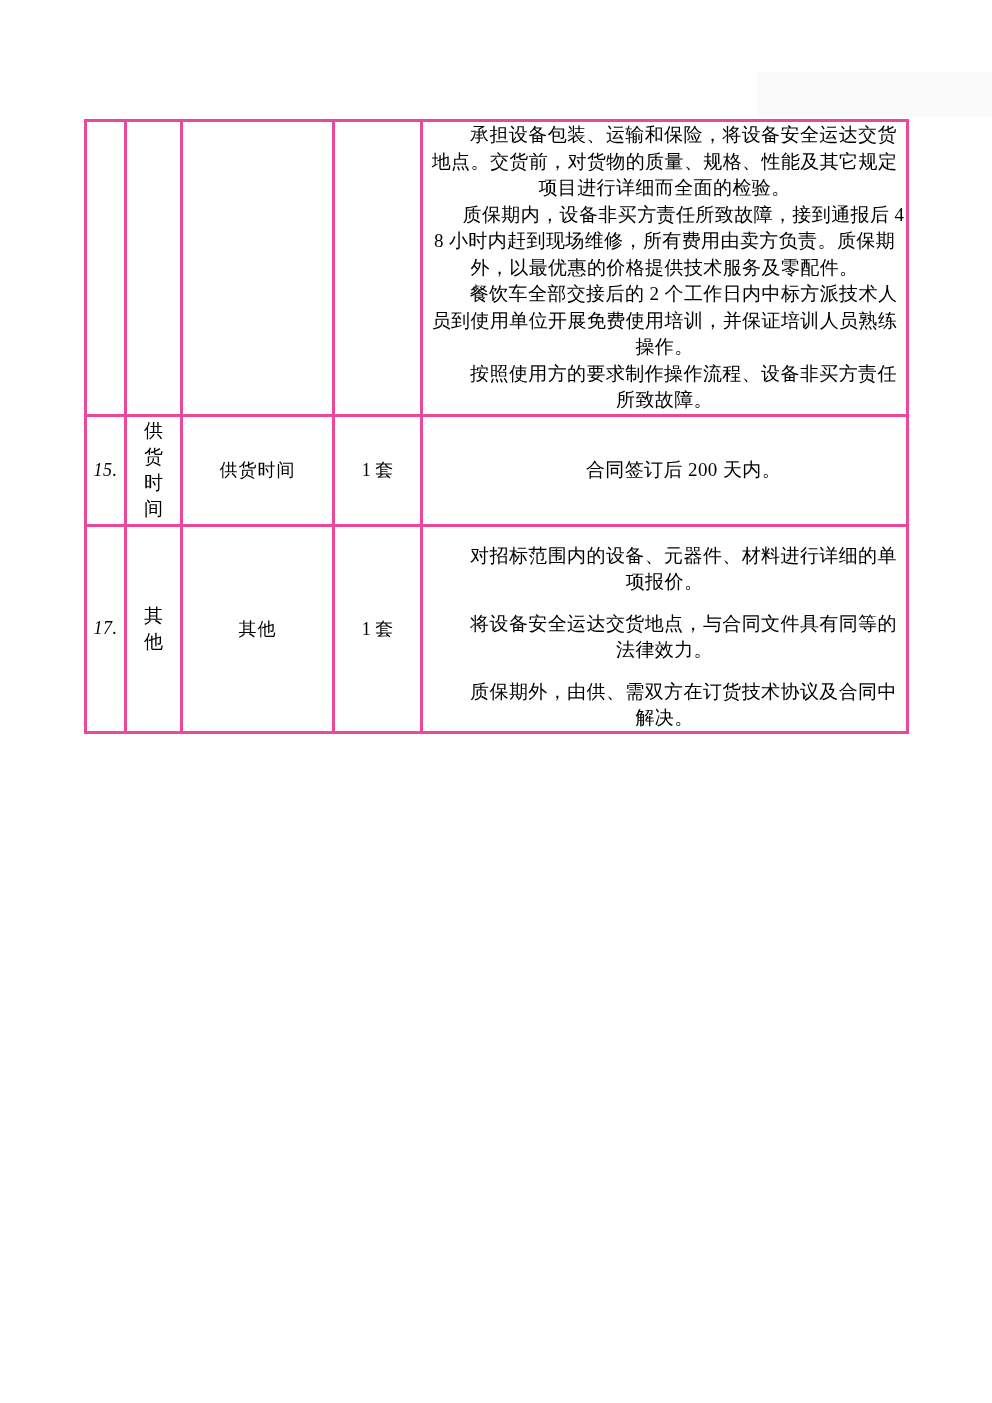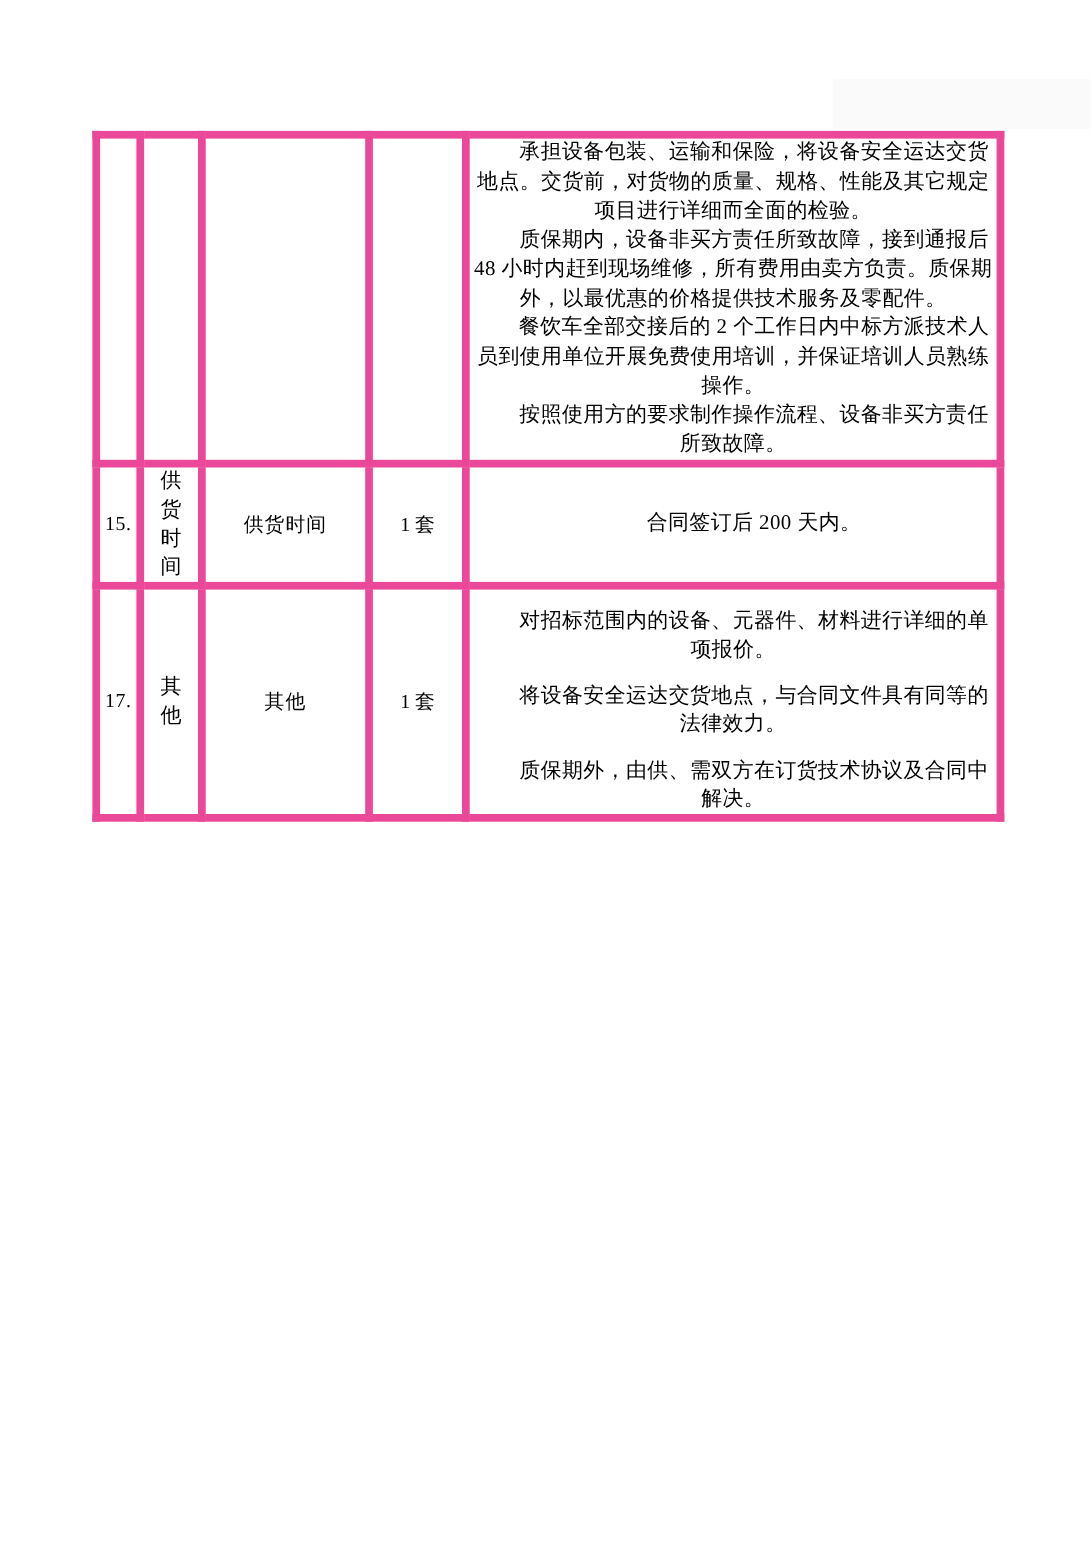--- a/index.html
+++ b/index.html
@@ -32,7 +32,7 @@
     table-layout: fixed;
   }
   .spec-table td {
-    border: 7px solid #ec4899;
+    border: 3px solid #ec4899;
     padding: 0;
     vertical-align: middle;
     text-align: center;

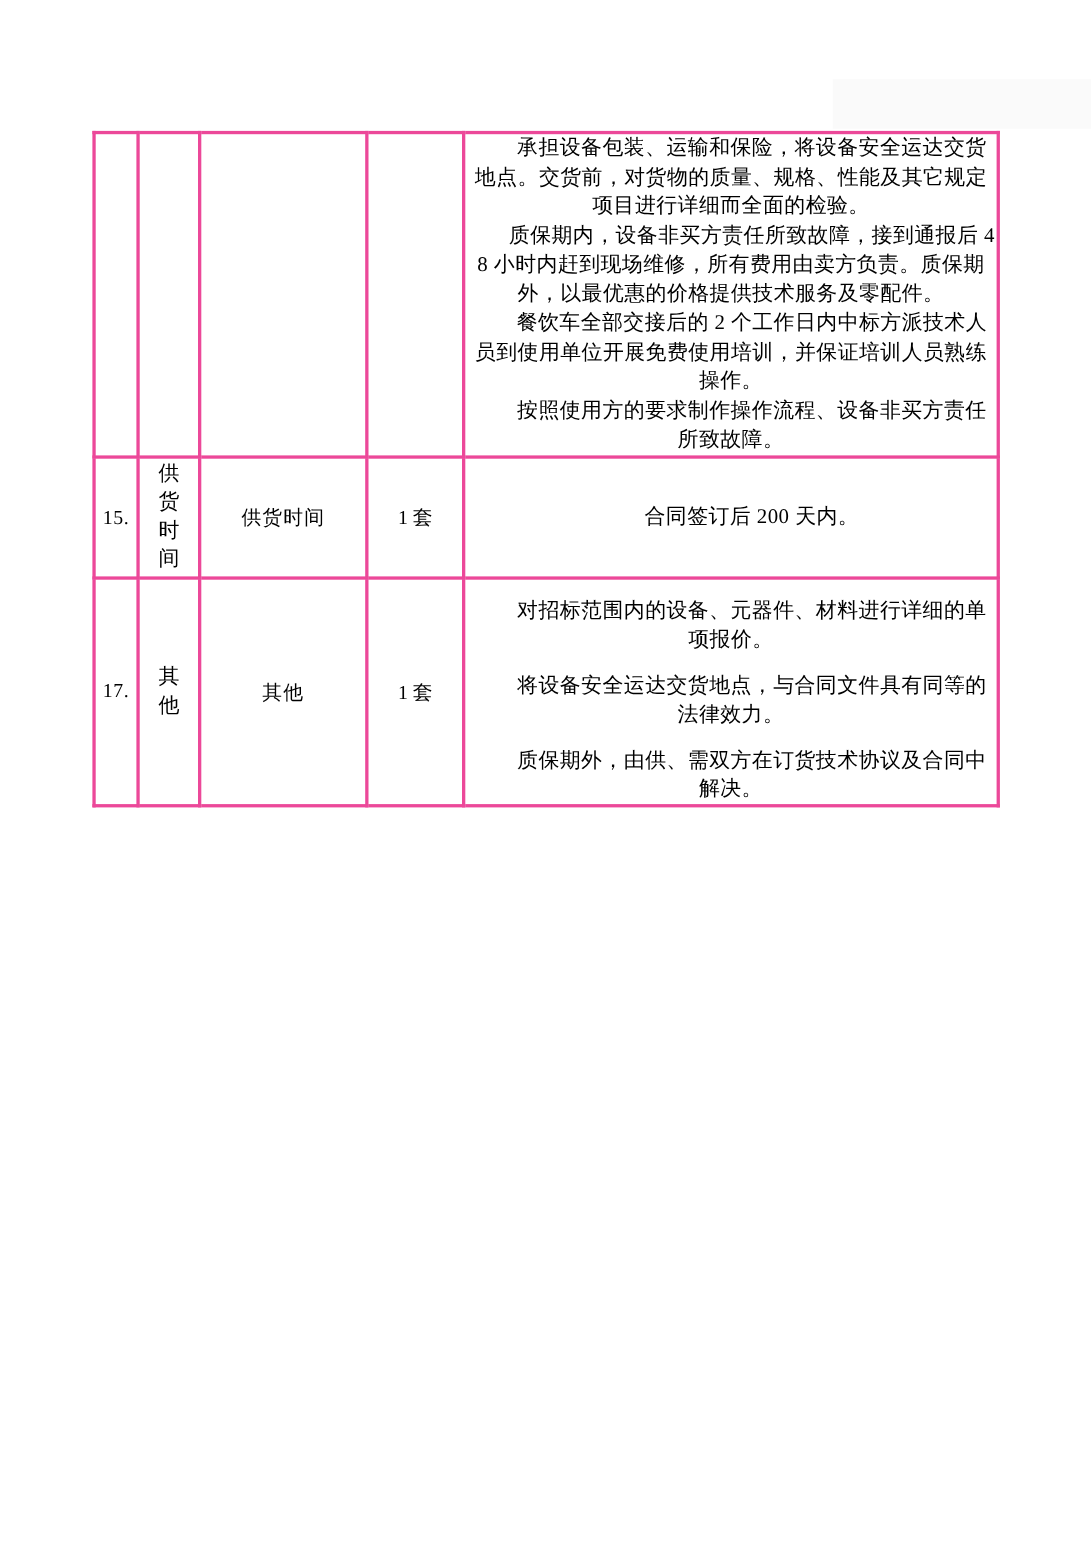--- a/index.html
+++ b/index.html
@@ -43,7 +43,7 @@
   tr.row-cont  { height: 286px; }
   tr.row-15    { height: 110px; }
   tr.row-16    { height: 157px; }
-  .c-no   { font-size: 16px; letter-spacing: 0.5px; }
+  .c-no   { font-size: 16px; letter-spacing: 0.5px; font-style: italic; }
   .c-name { font-size: 19px; letter-spacing: 1px; }
   .c-qty  { font-size: 18px; }
   .vert-label {

